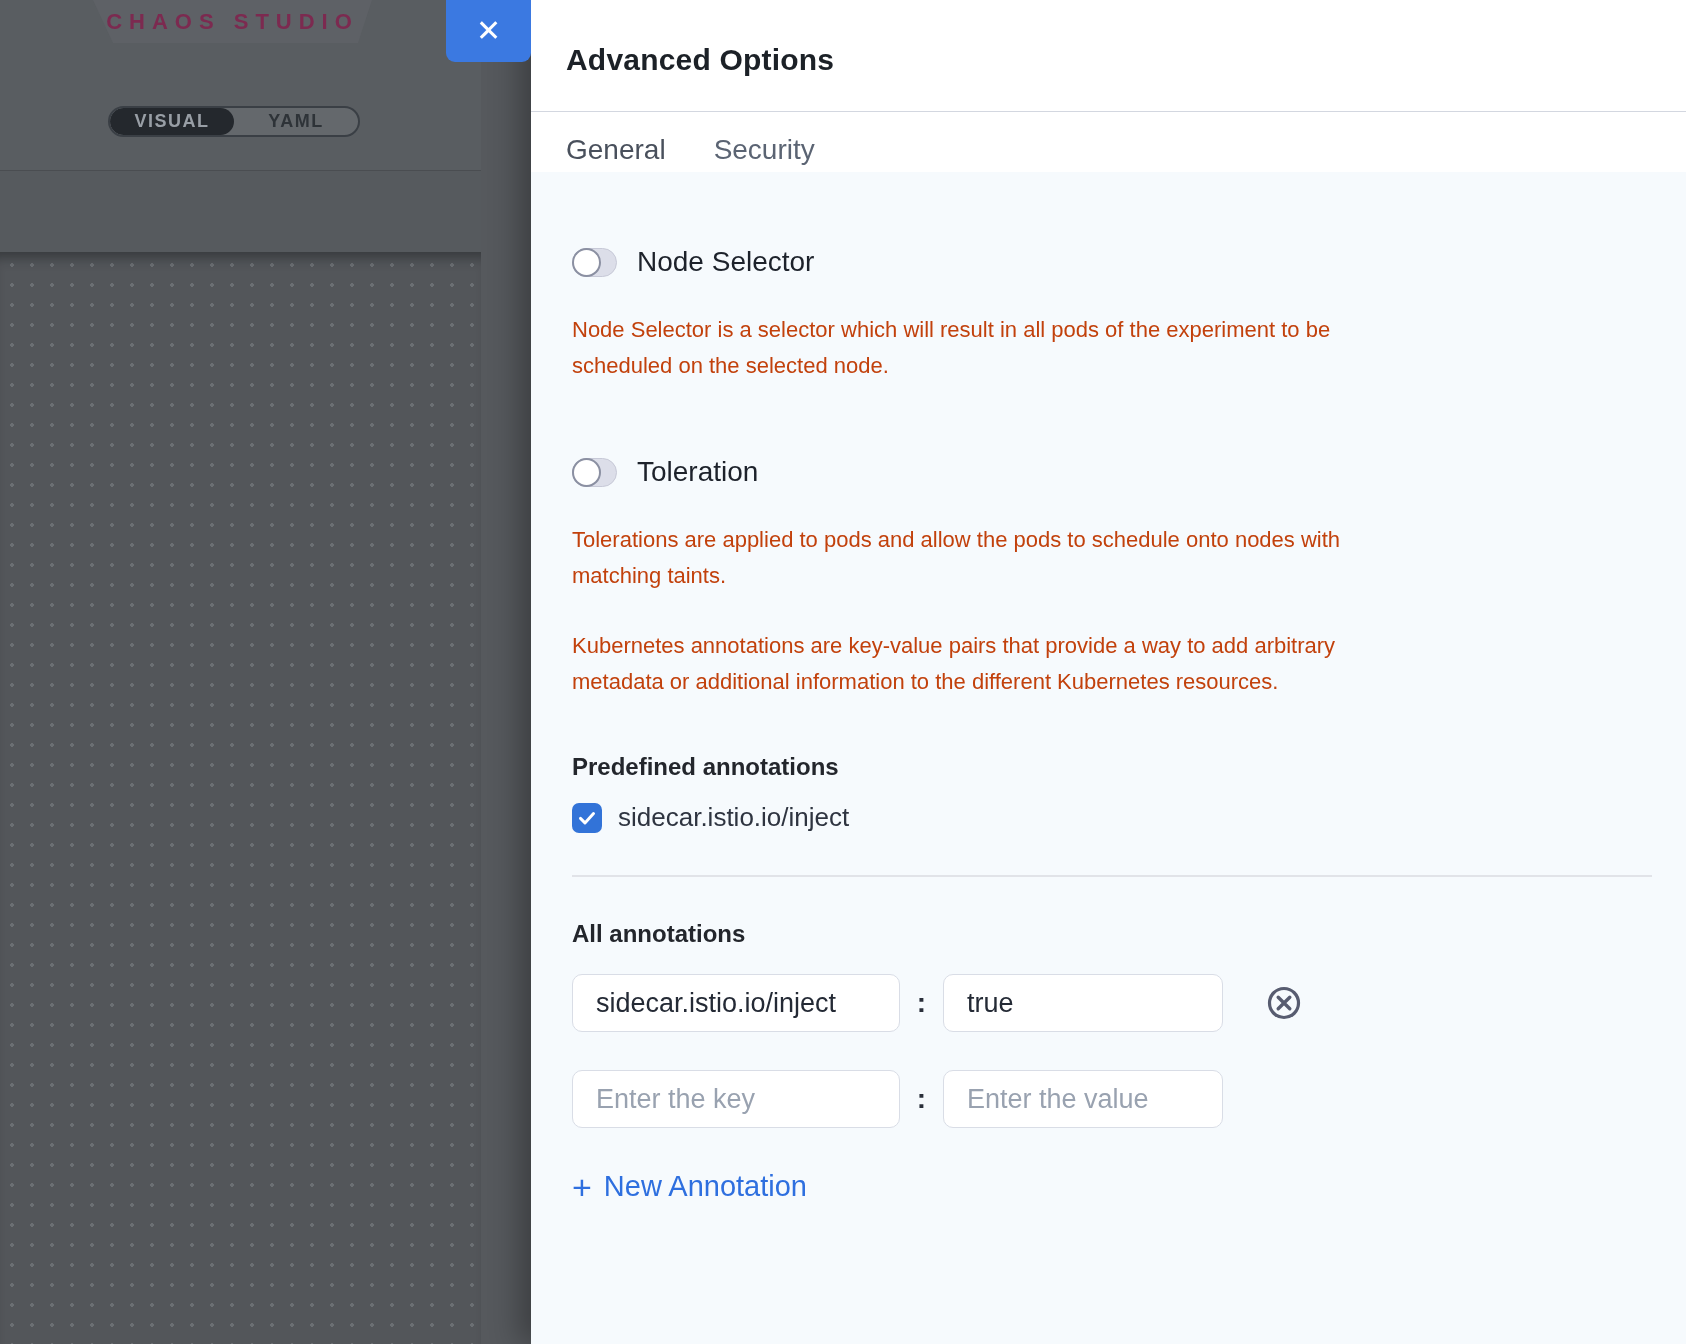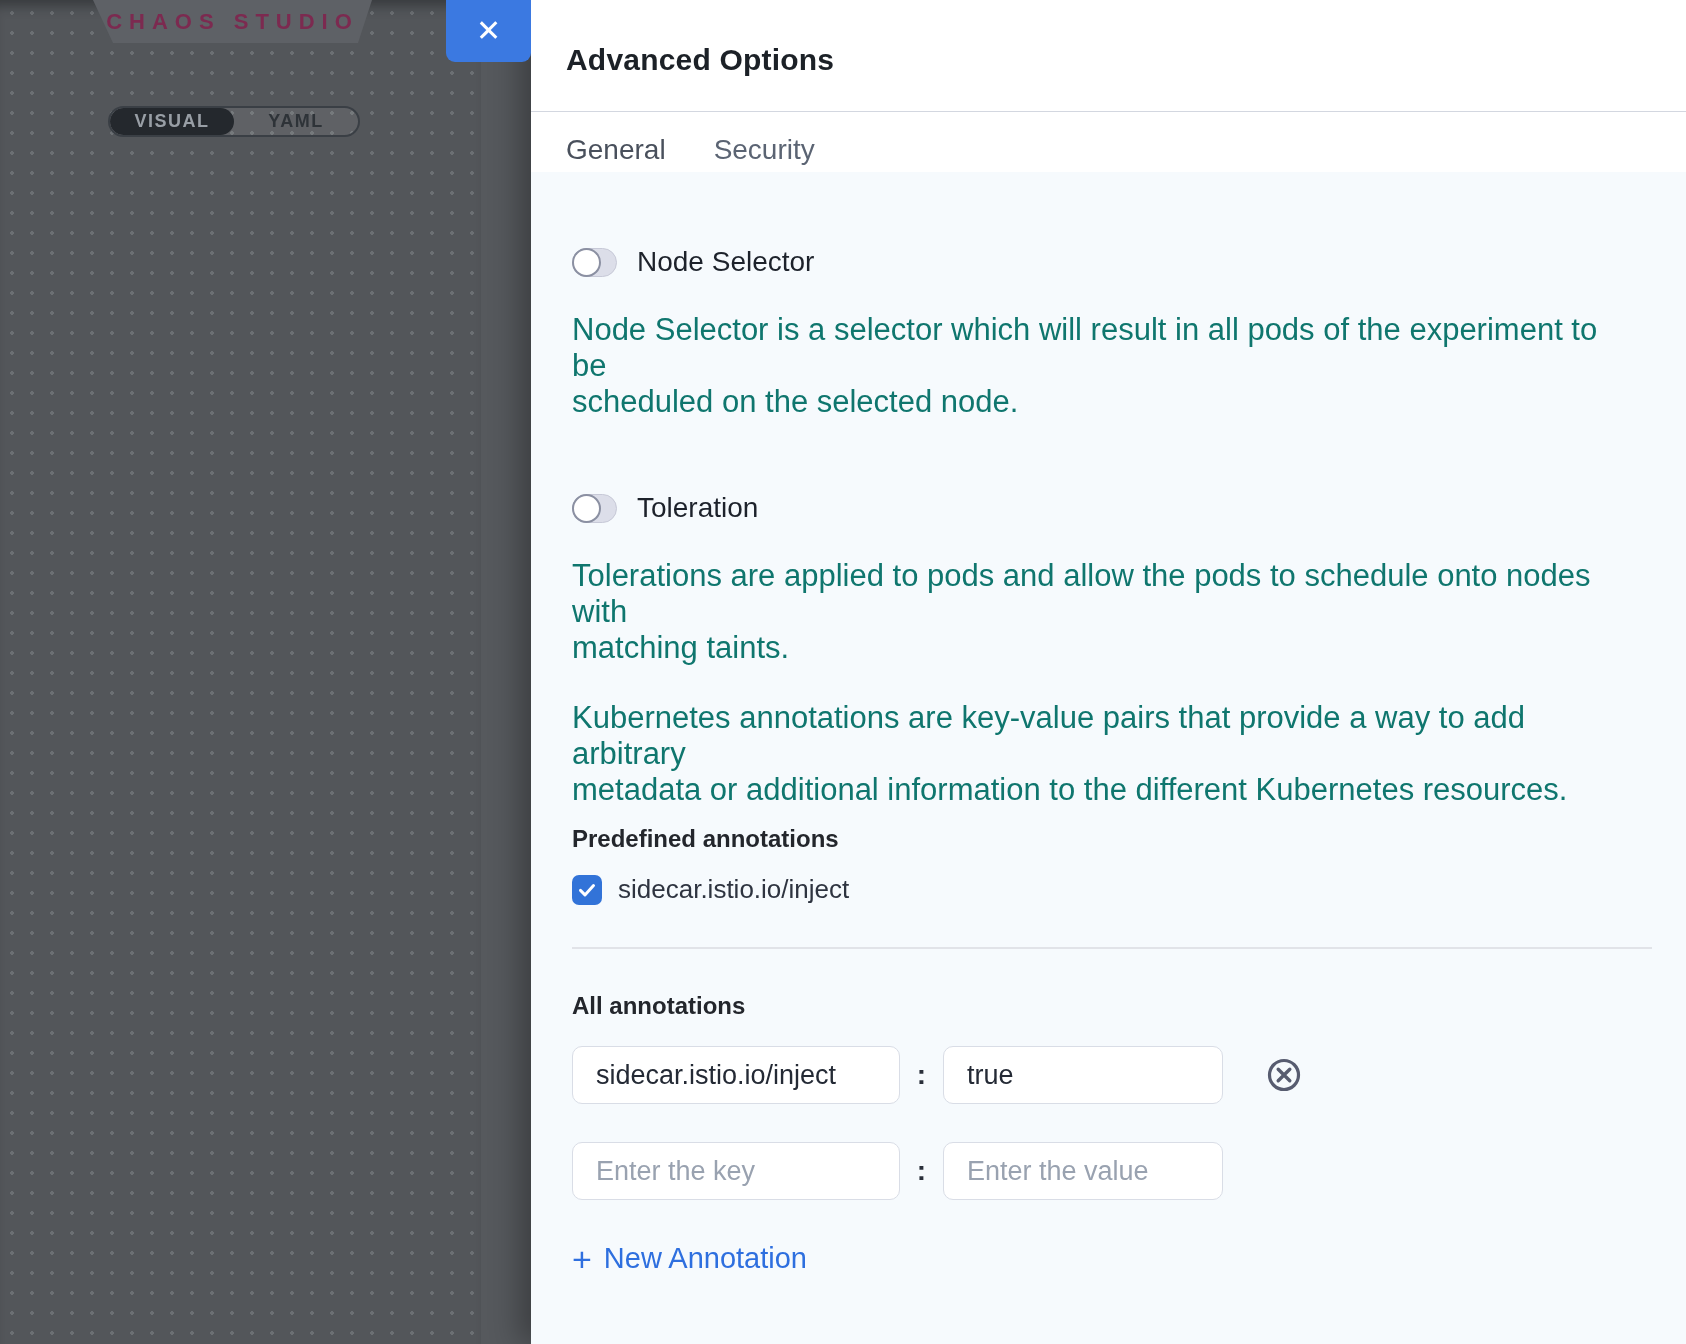--- a/index.html
+++ b/index.html
@@ -8,7 +8,7 @@
   .stage { position:relative; width:1686px; height:1344px; overflow:hidden; background:#56595d; }
 
   
-  .canvas { position:absolute; inset:0; width:481px; display:flex; }
+  .canvas { position:absolute; inset:0; width:481px; display:flex; flex-direction:column; }
   .canvas-header { position:relative; height:171px; background:#595d61; border-bottom:1px solid #4a4d51; }
   .studio-banner { position:absolute; left:93px; top:0; width:279px; height:43px;
     background:#5e6166; clip-path:polygon(0 0,100% 0,calc(100% - 14px) 100%,20px 100%);

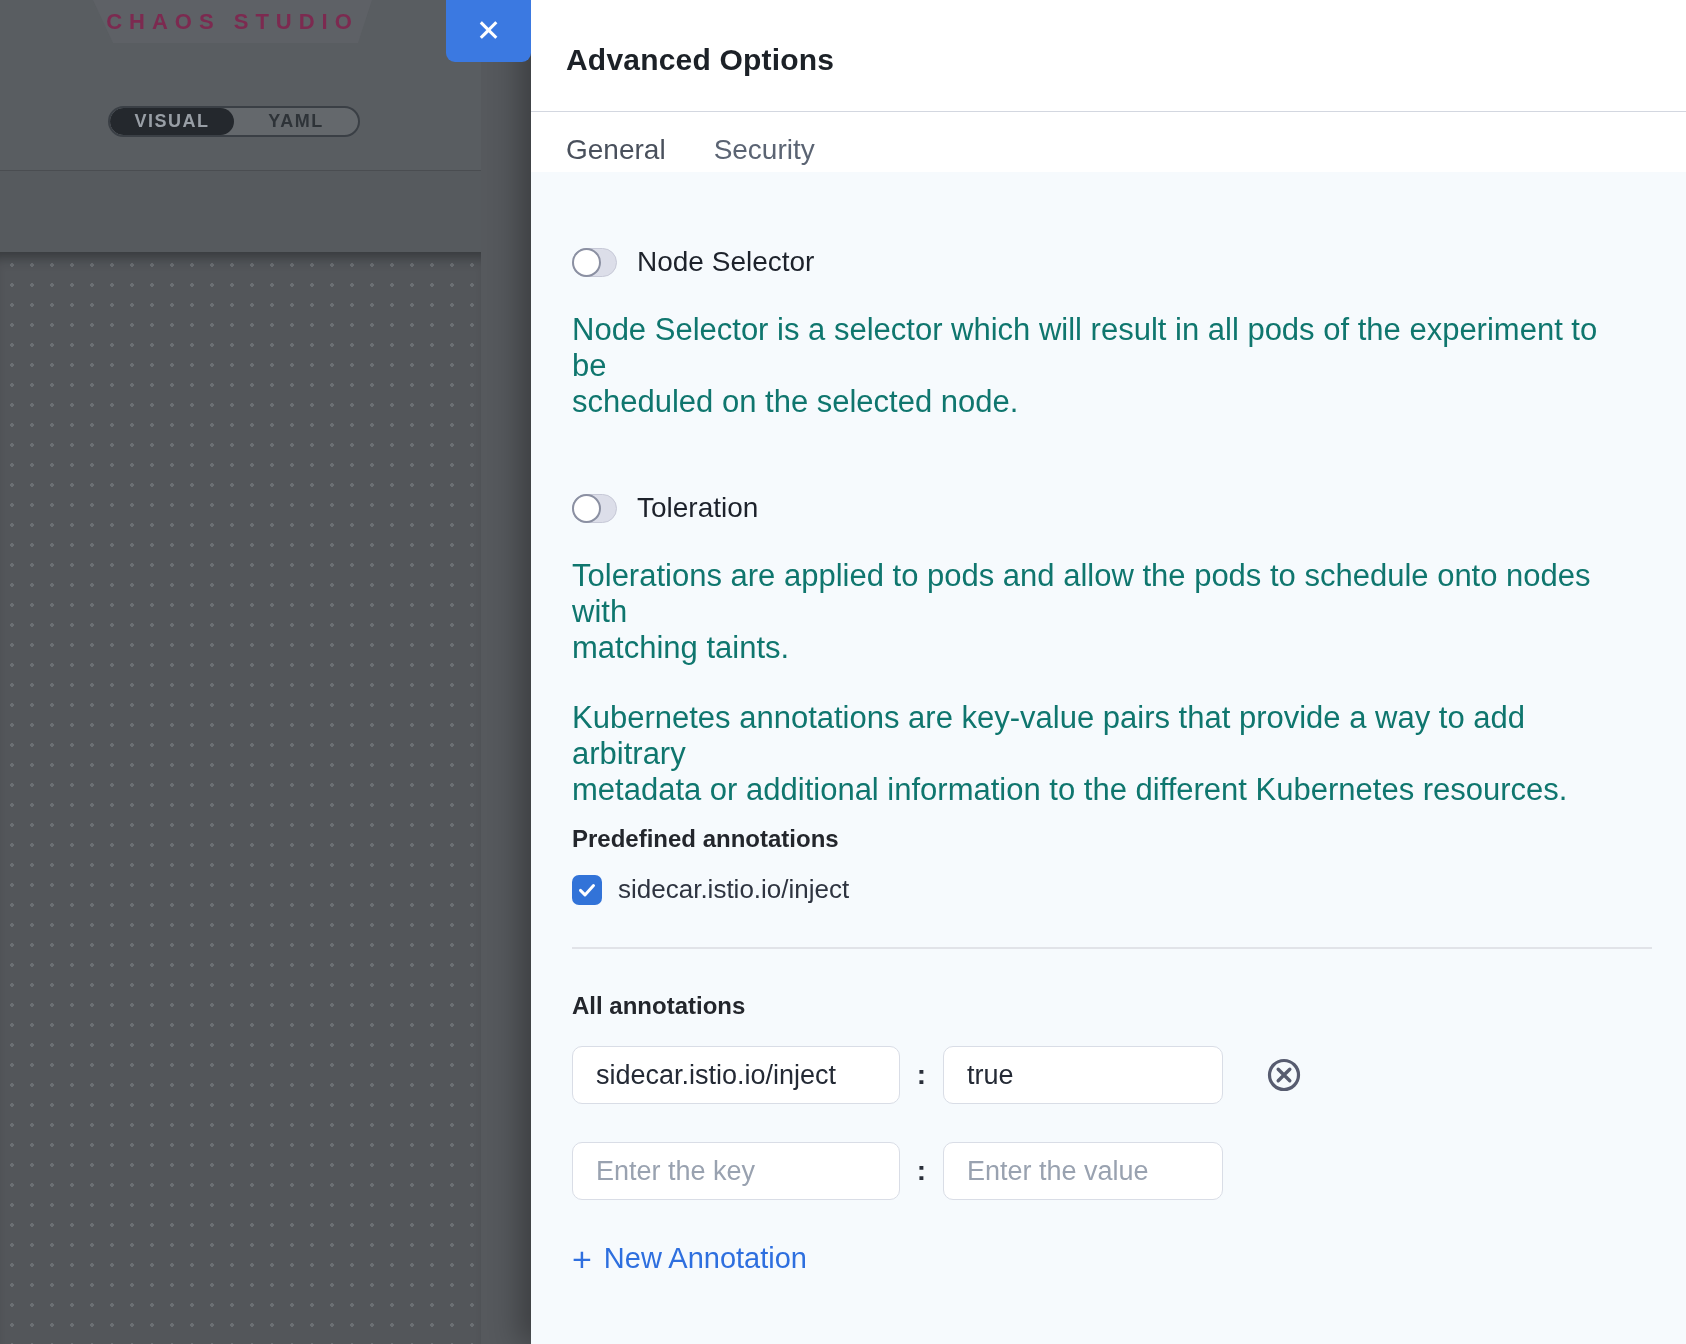--- a/index.html
+++ b/index.html
@@ -59,7 +59,7 @@
   .toggle.on .knob { position:absolute; right:1px; top:1.5px; width:26px; height:26px;
     border-radius:50%; background:#ffffff; border:2px solid #2c63c6; }
   .toggle-label { font-size:28px; font-weight:500; color:#1d222b; }
-  .desc { margin-top:34px; font-size:31px; line-height:36px; color:#0f766e; white-space:pre-line; }
+  .desc { margin-top:34px; font-size:22px; line-height:36px; color:#c2410c; white-space:pre-line; }
   .gap-lg { margin-top:72px; }
 
   

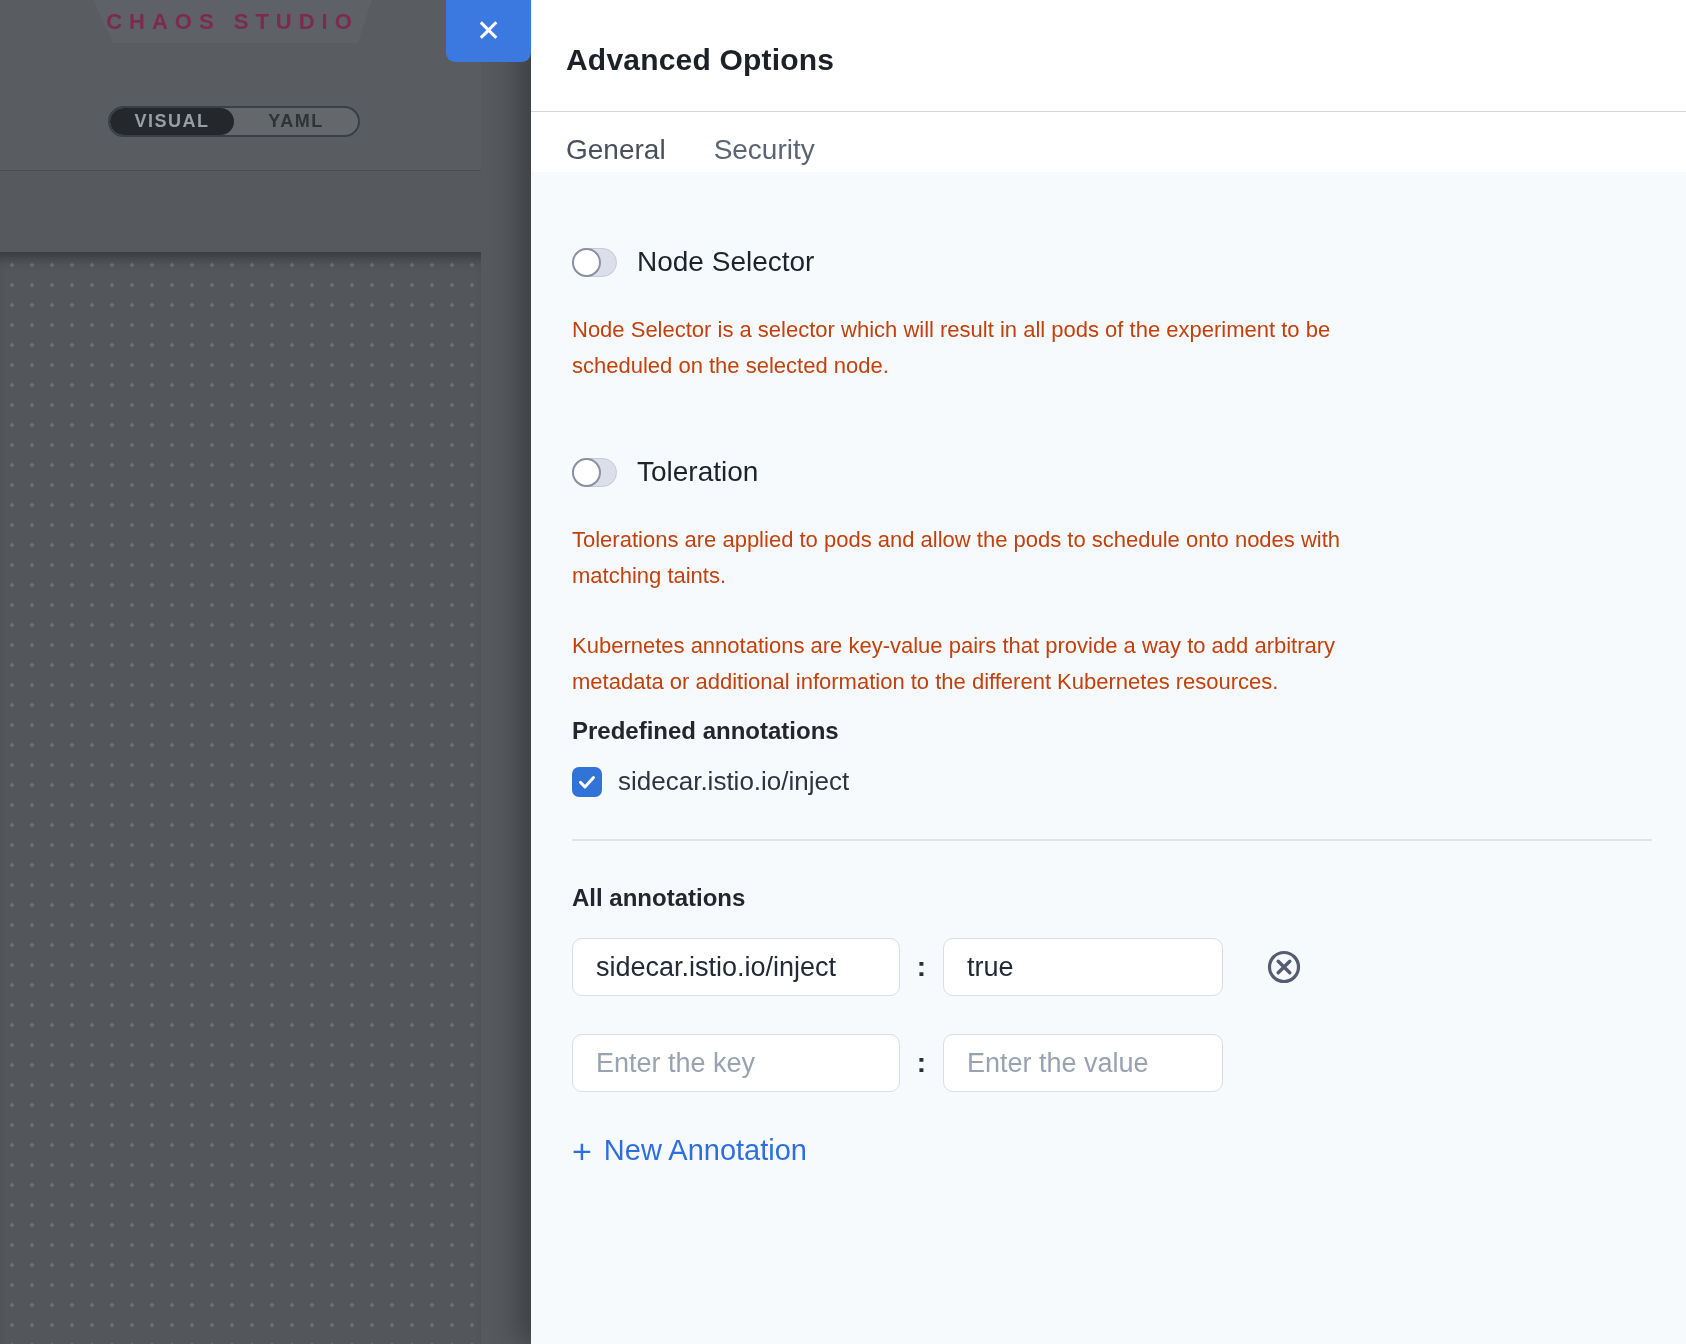--- a/index.html
+++ b/index.html
@@ -64,7 +64,7 @@
 
   
   .sub-heading { font-size:24px; font-weight:700; color:#23262c; line-height:30px; }
-  .mt-predef { margin-top:16px; }
+  .mt-predef { margin-top:52px; }
   .checkbox-row { margin-top:20px; display:flex; align-items:center; gap:16px; }
   .checkbox { width:30px; height:30px; border-radius:7px; background:#3273d8; cursor:pointer;
     display:flex; align-items:center; justify-content:center; flex:0 0 auto; }

